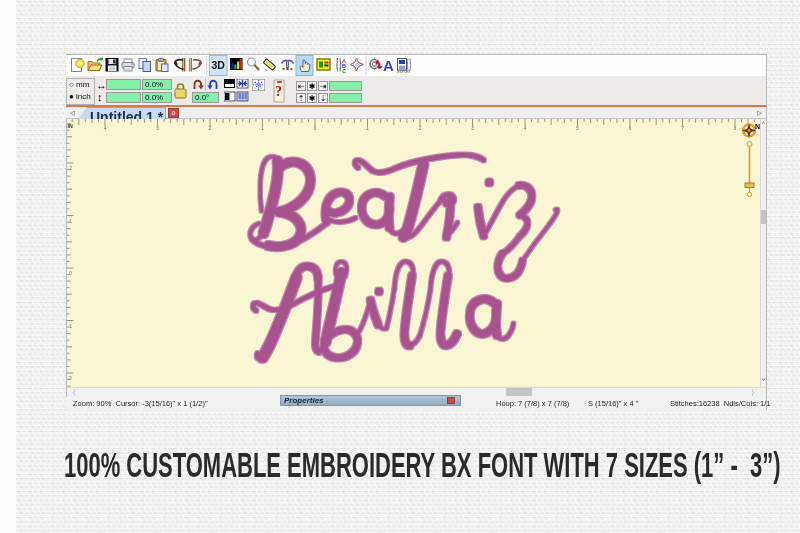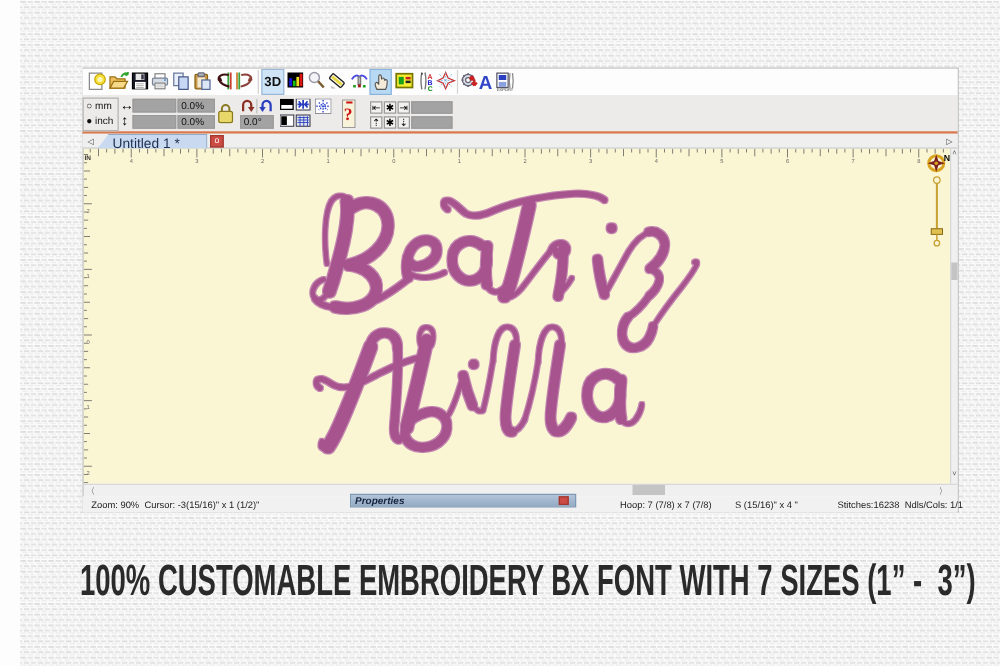--- a/index.html
+++ b/index.html
@@ -20,7 +20,7 @@
 #status{position:absolute;left:50px;top:397px;width:700px;height:13px;background:#f1f1f1;font-size:8px;color:#222;}
 
 .gb{position:absolute;box-sizing:border-box;border:1px solid #b4b4b4;background:#ecebe9;}
-.tf{position:absolute;box-sizing:border-box;border:1px solid #9a9a9a;background:#a3a3a3;font-size:8px;color:#111;line-height:10px;padding-left:2px;}
+.tf{position:absolute;box-sizing:border-box;border:1px solid #9a9a9a;background:#86efac;font-size:8px;color:#111;line-height:10px;padding-left:2px;}
 .btn2{position:absolute;box-sizing:border-box;border:1px solid #9a9a9a;background:#f2f1ef;}
 
 #tab{position:absolute;left:62px;top:107px;width:88px;height:12px;background:#c9daf0;border:1px solid #90aac8;border-bottom:none;box-sizing:border-box;clip-path:polygon(0 100%,9px 0,100% 0,100% 100%);}

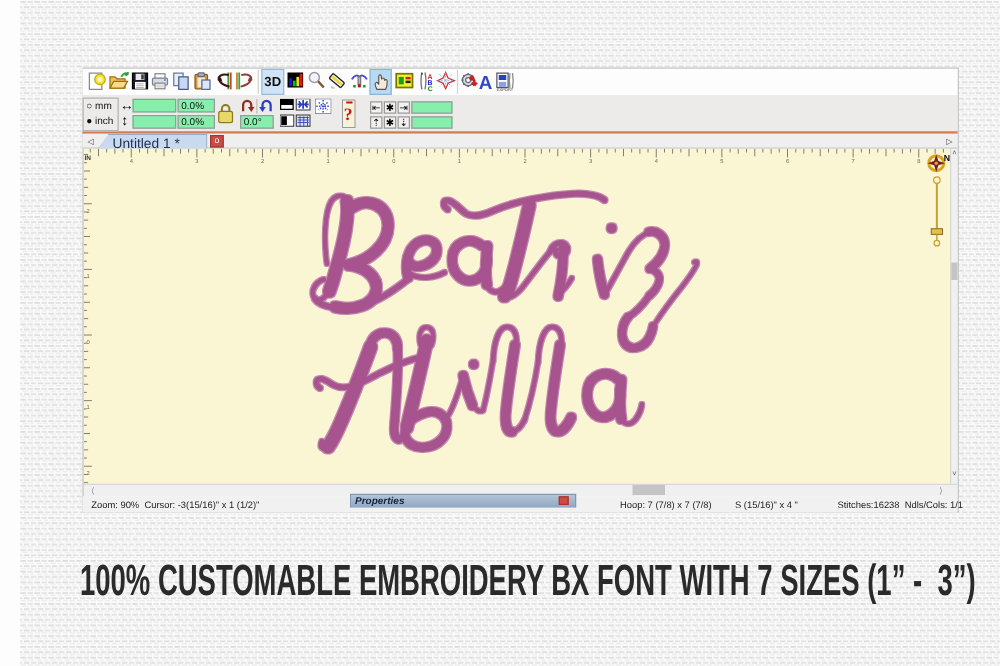--- a/index.html
+++ b/index.html
@@ -24,7 +24,7 @@
 .btn2{position:absolute;box-sizing:border-box;border:1px solid #9a9a9a;background:#f2f1ef;}
 
 #tab{position:absolute;left:62px;top:107px;width:88px;height:12px;background:#c9daf0;border:1px solid #90aac8;border-bottom:none;box-sizing:border-box;clip-path:polygon(0 100%,9px 0,100% 0,100% 100%);}
-#tabtxt{position:absolute;left:74px;top:108.5px;width:80px;font-size:11px;font-weight:normal;color:#1c2f50;letter-spacing:0px;}
+#tabtxt{position:absolute;left:74px;top:108.5px;width:80px;font-size:14px;font-weight:bold;color:#1c2f50;letter-spacing:0px;}
 #tabclose{position:absolute;left:152px;top:108px;width:11px;height:10px;background:#cc4b44;border:1px solid #a03830;box-sizing:border-box;color:#fff;font-size:7px;line-height:8px;text-align:center;}
 
 #caption{position:absolute;left:48px;top:446px;width:800px;}

